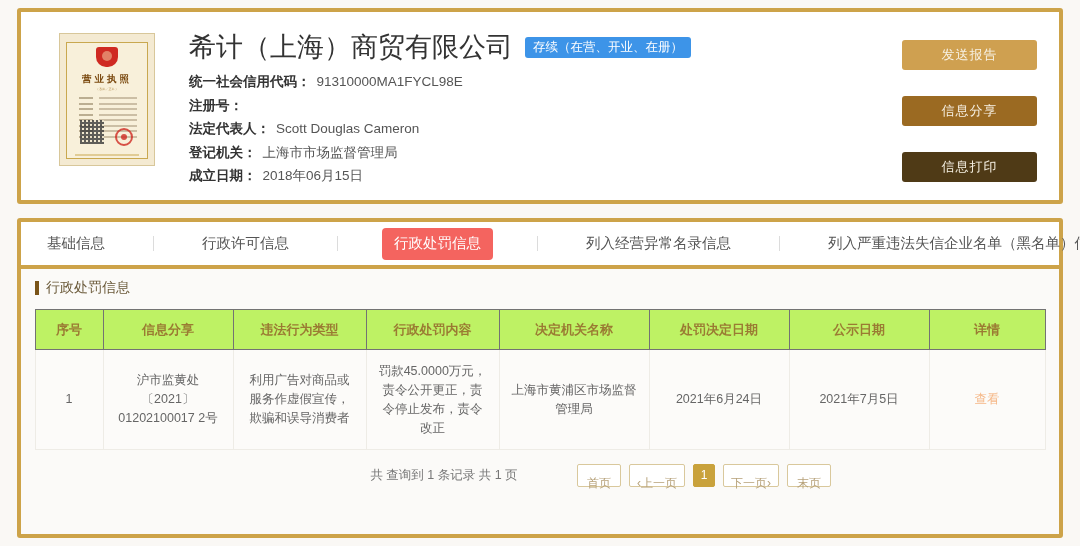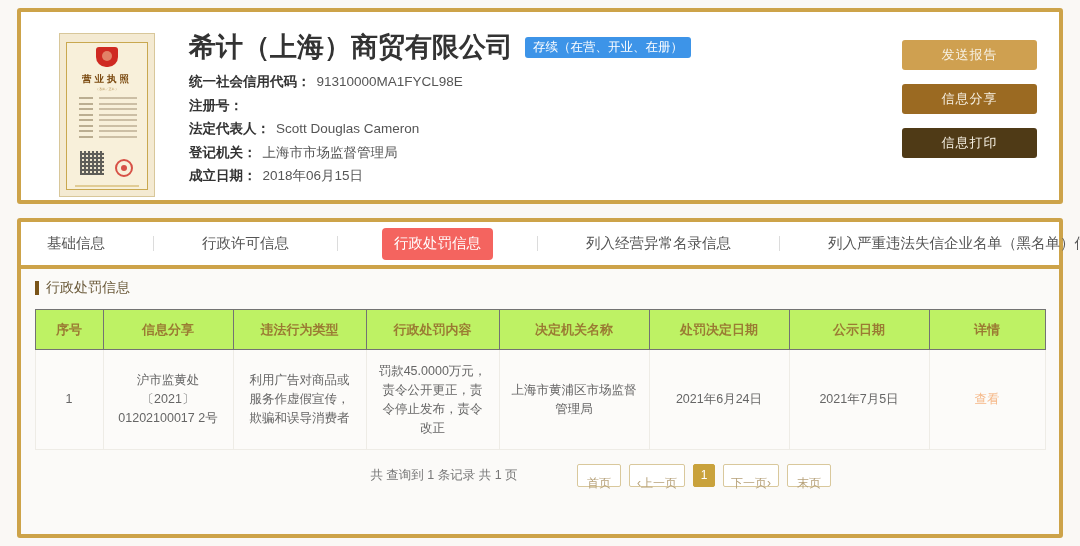--- a/index.html
+++ b/index.html
@@ -138,7 +138,7 @@
   }
   .company-name {
     font-size: 27px;
-    font-weight: bold;
+    font-weight: normal;
     color: #333333;
     letter-spacing: 0px;
     line-height: 34px;

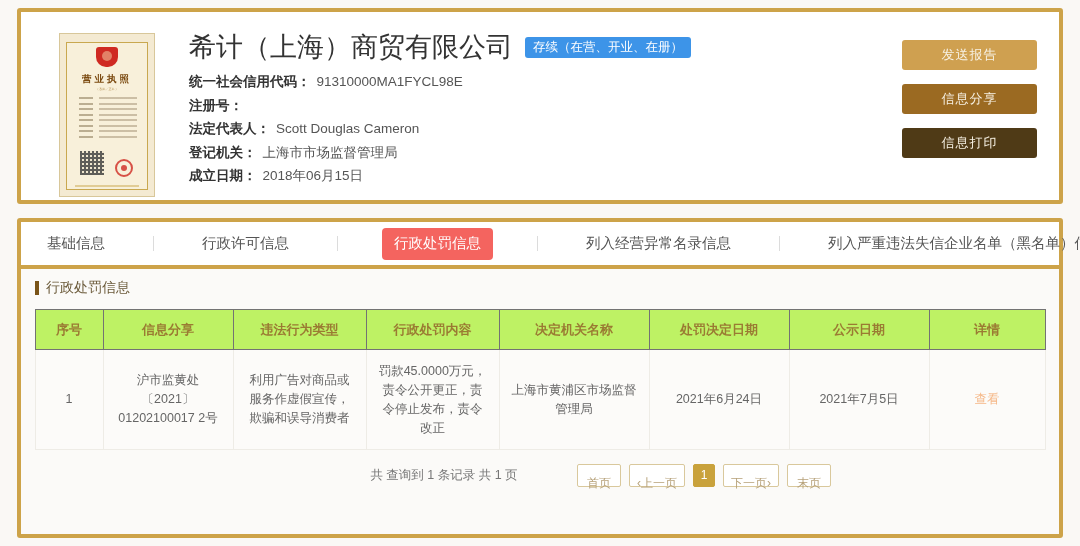--- a/index.html
+++ b/index.html
@@ -174,7 +174,7 @@
     right: 22px; top: 28px;
     display: flex;
     flex-direction: column;
-    gap: 14px;
+    gap: 26px;
   }
   .act-btn {
     width: 135px;

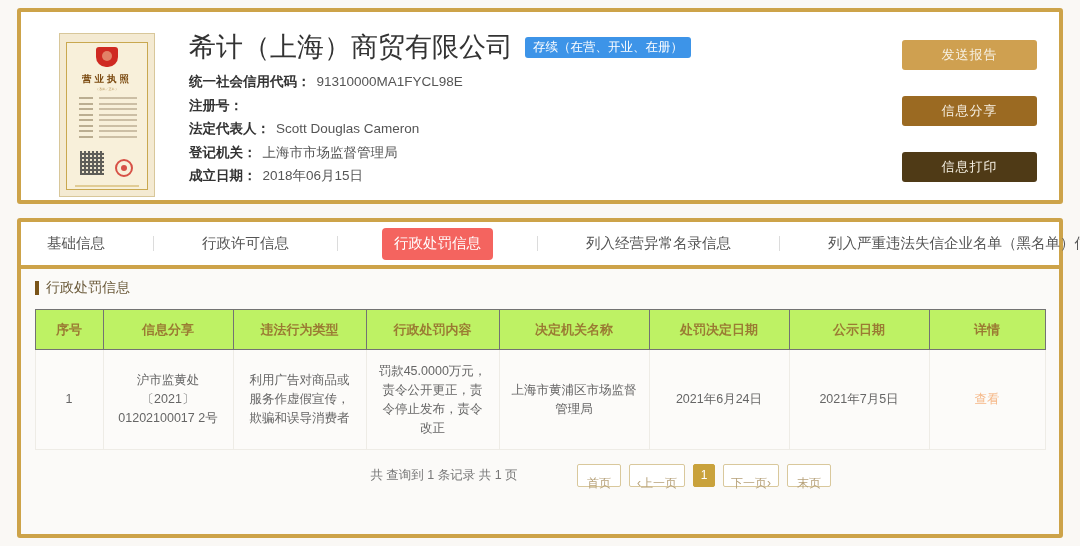--- a/index.html
+++ b/index.html
@@ -35,7 +35,7 @@
   .license {
     position: absolute;
     left: 38px; top: 21px;
-    width: 96px; height: 164px;
+    width: 96px; height: 133px;
     background: #f4ead2;
     border: 1px solid #d8c79a;
     overflow: hidden;

